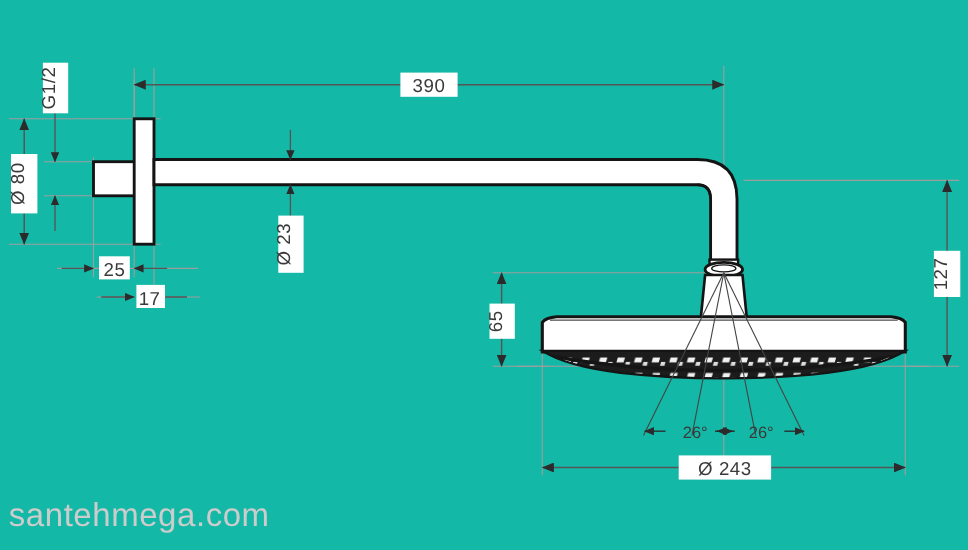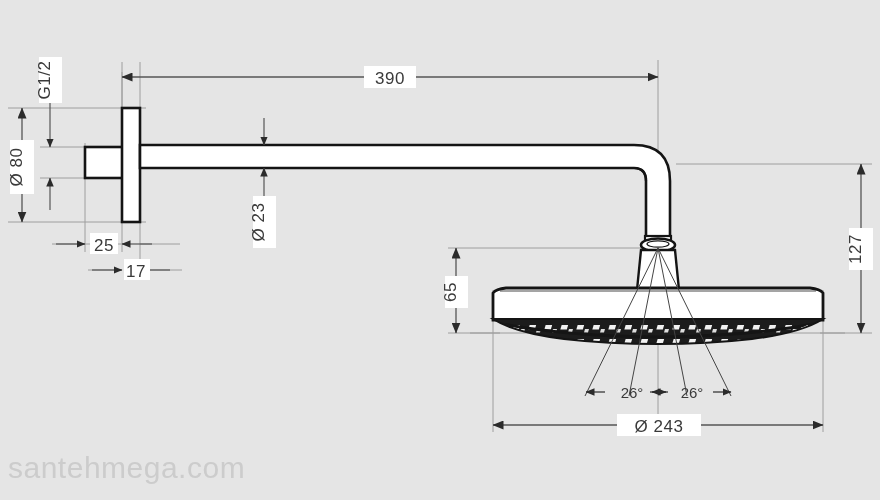--- a/index.html
+++ b/index.html
@@ -15,7 +15,7 @@
     position: relative;
     width: 880px;
     height: 500px;
-    background: #e5e5e5;
+    background: #14b8a6;
     overflow: hidden;
   }
   #drawing-svg {

